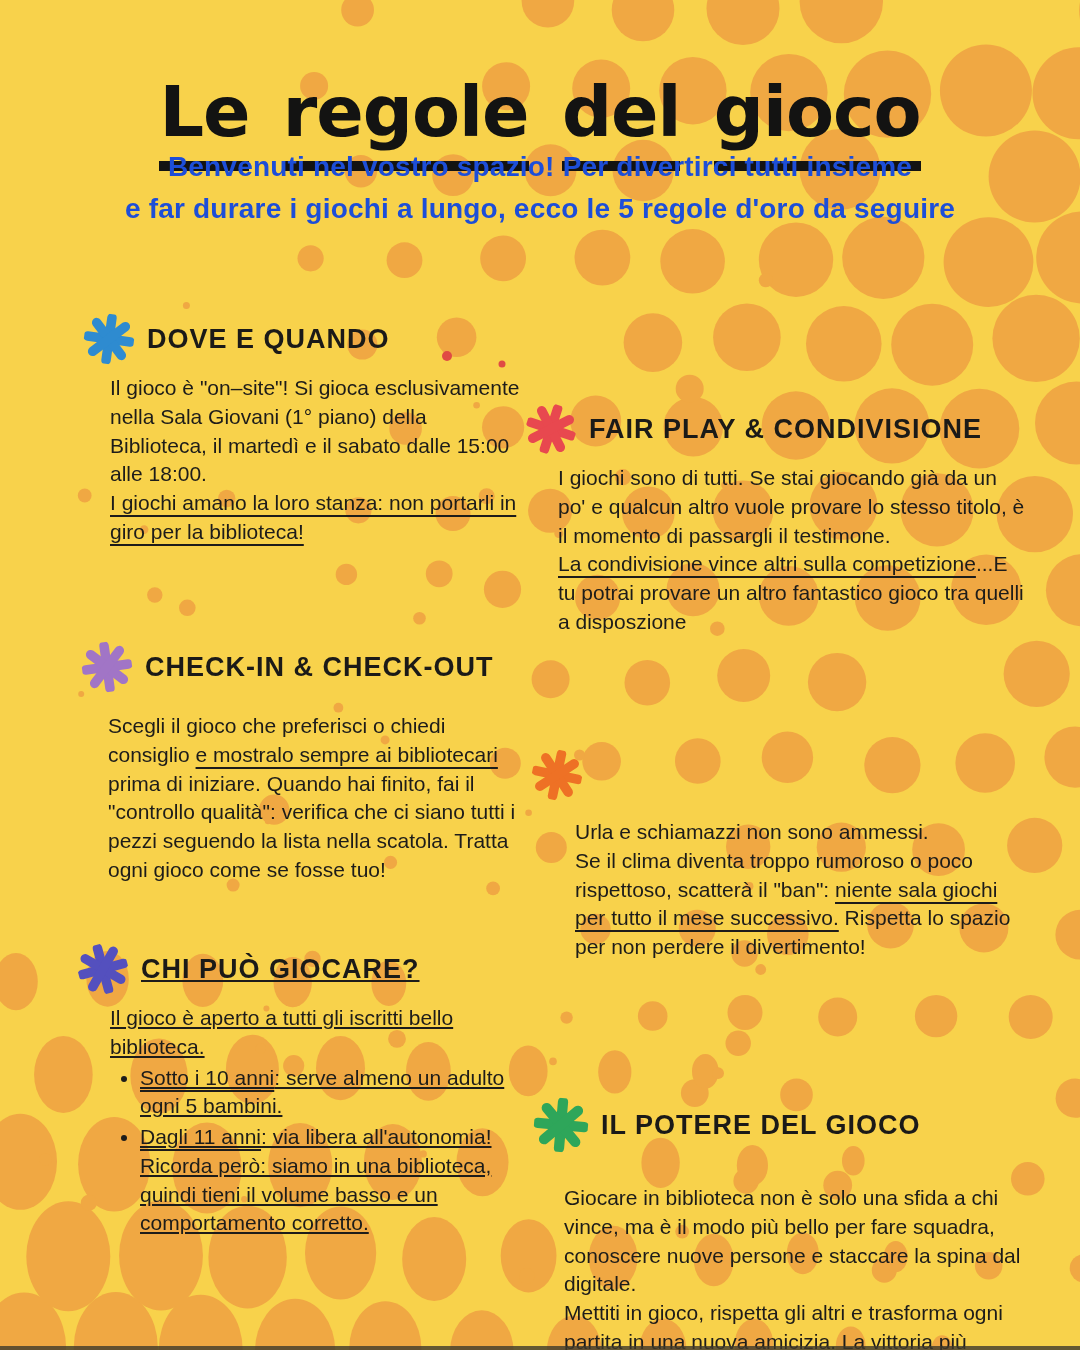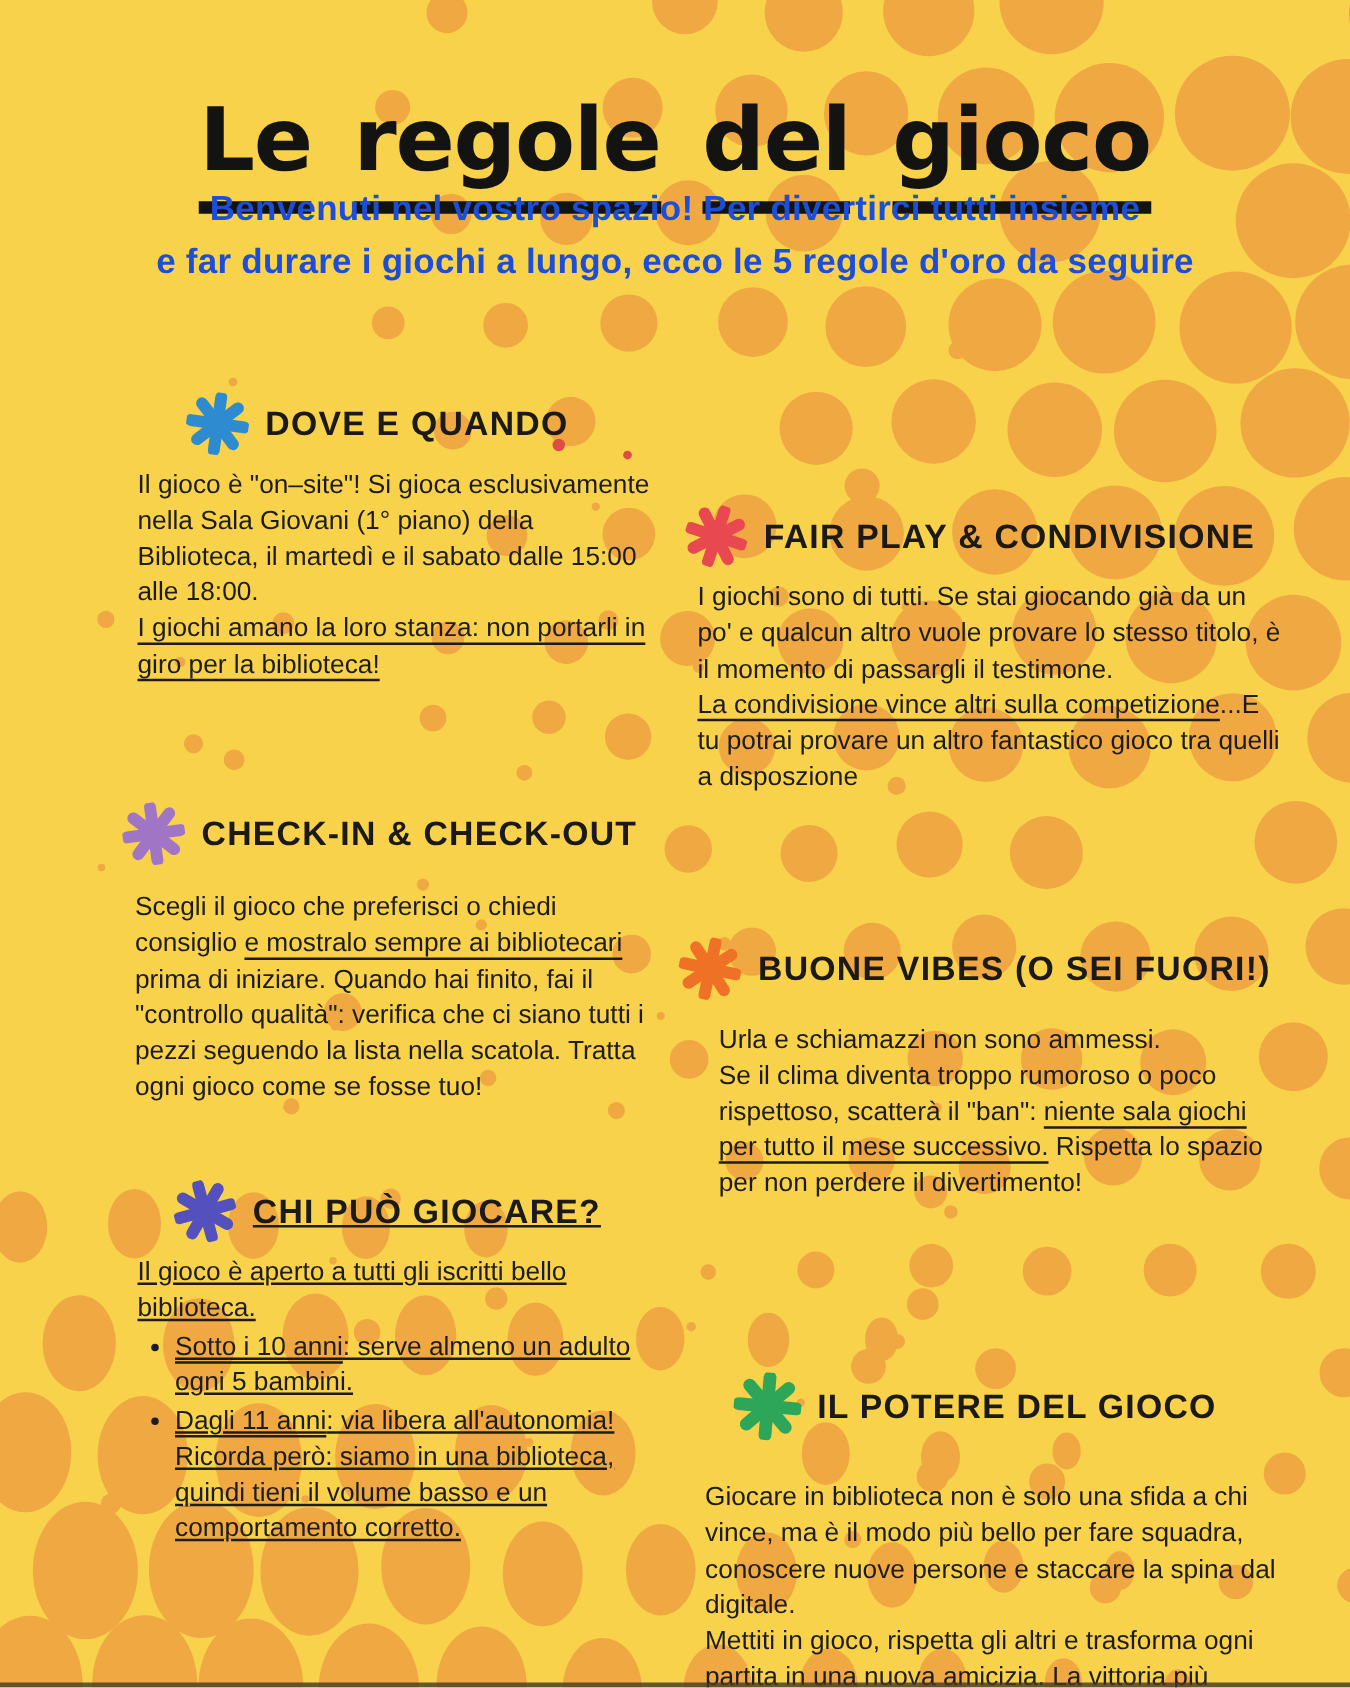--- a/index.html
+++ b/index.html
@@ -26,7 +26,7 @@
 
   
   .rule{position:absolute;}
-  .rule-head{display:flex;align-items:center;gap:13px;justify-content:center;}
+  .rule-head{display:flex;align-items:center;gap:13px;}
   .ast{width:50px;height:50px;flex:0 0 auto;}
   .rule-title{margin:0;font-size:27px;font-weight:bold;letter-spacing:1px;color:#1b1a18;}
   .rule-body{margin:10px 0 0 0;font-size:21px;line-height:1.37;}

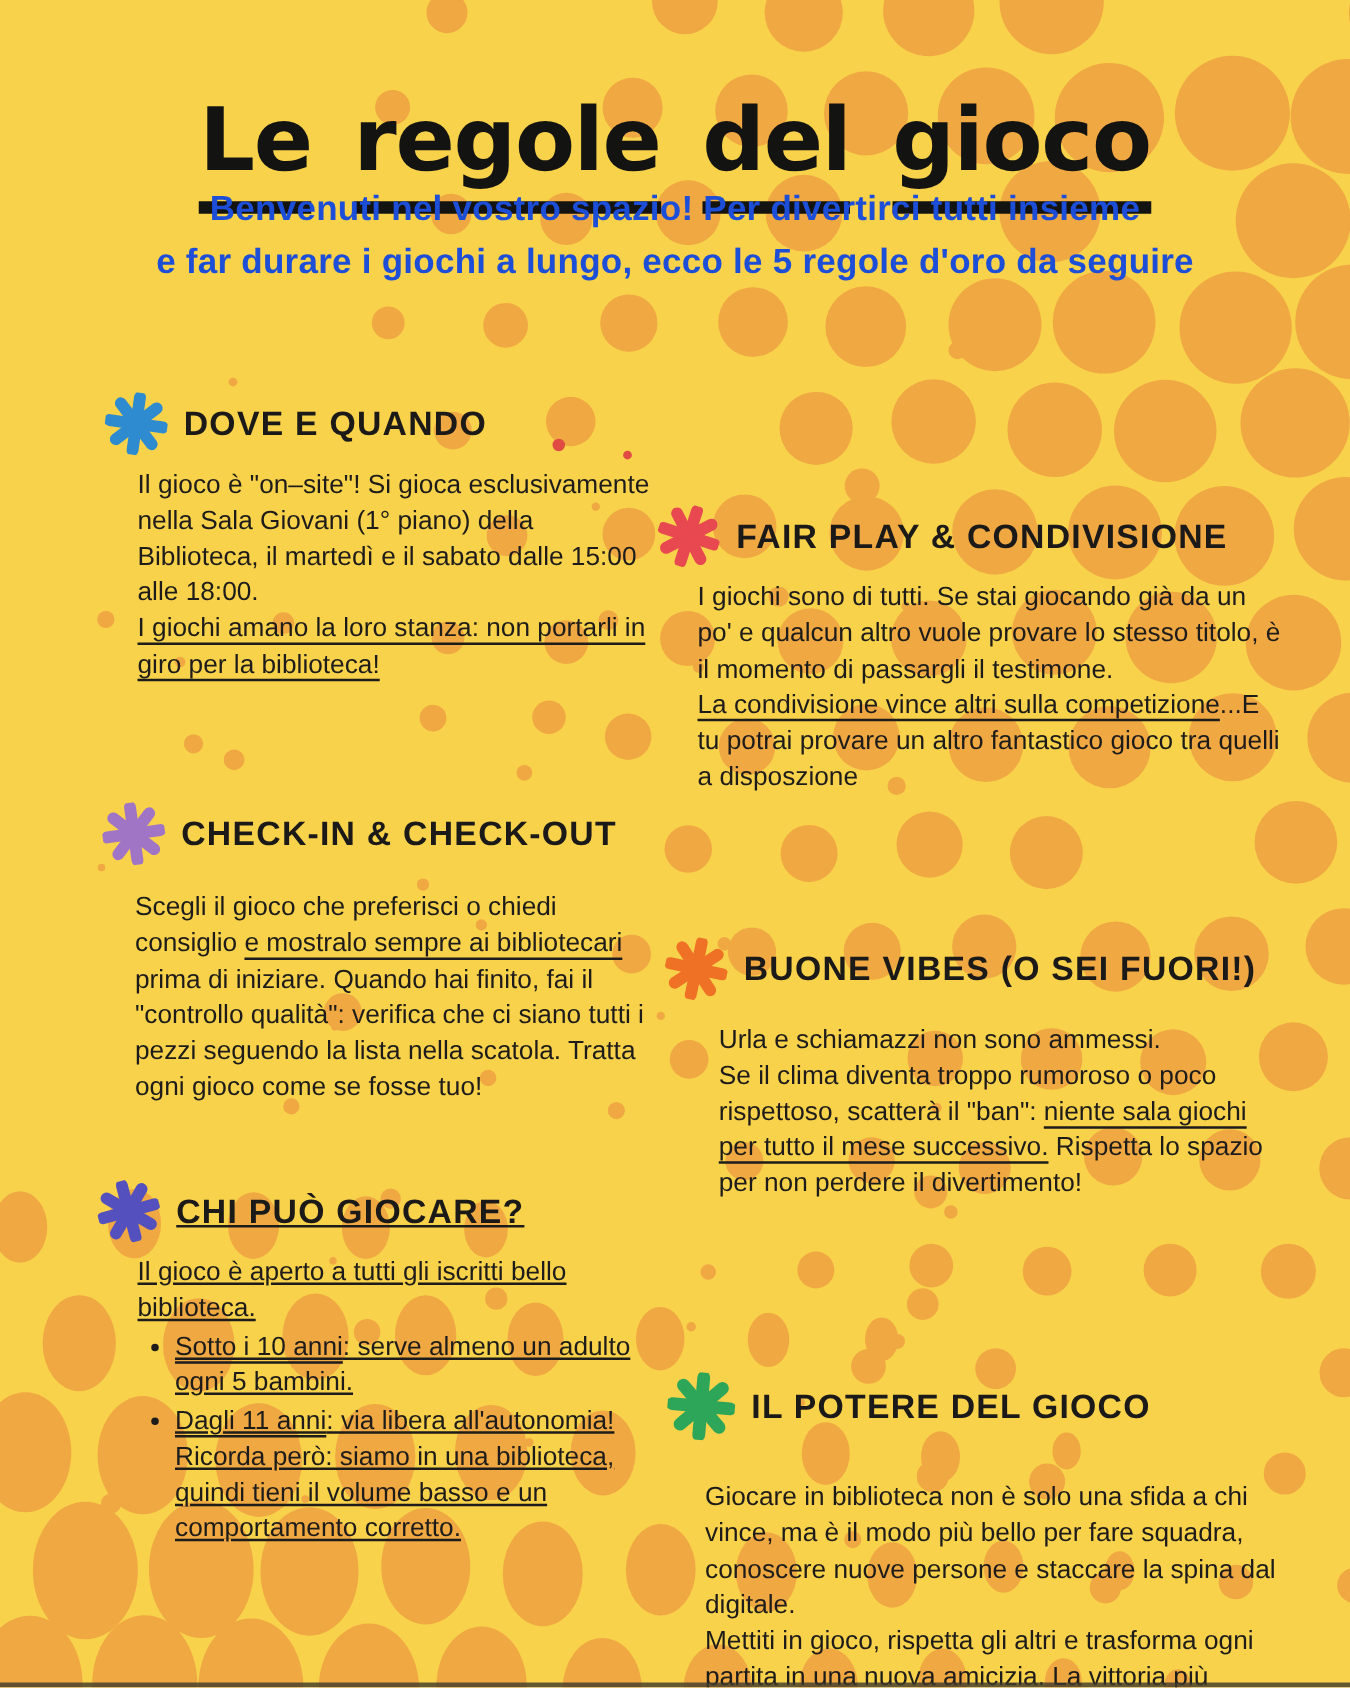--- a/index.html
+++ b/index.html
@@ -325,7 +325,6 @@
               <line x1="79" y1="21" x2="21" y2="79"></line>
           </g>
         </svg>
-        <h2 class="rule-title">BUONE VIBES (O SEI FUORI!)</h2>
       </div>
       <p class="rule-body"><span>Urla e schiamazzi non sono ammessi.</span><br><span>Se il clima diventa troppo rumoroso o poco rispettoso, scatterà il "ban": </span><span class="u">niente sala giochi per tutto il mese successivo.</span><span> Rispetta lo spazio per non perdere il divertimento!</span></p>
     </section>

